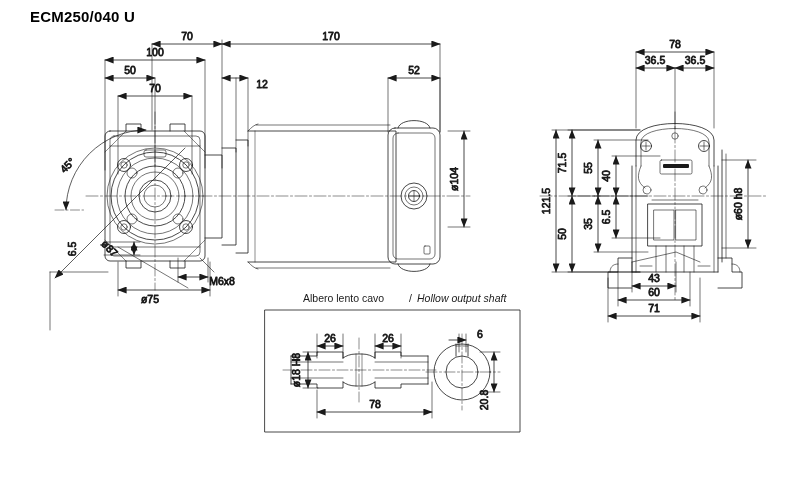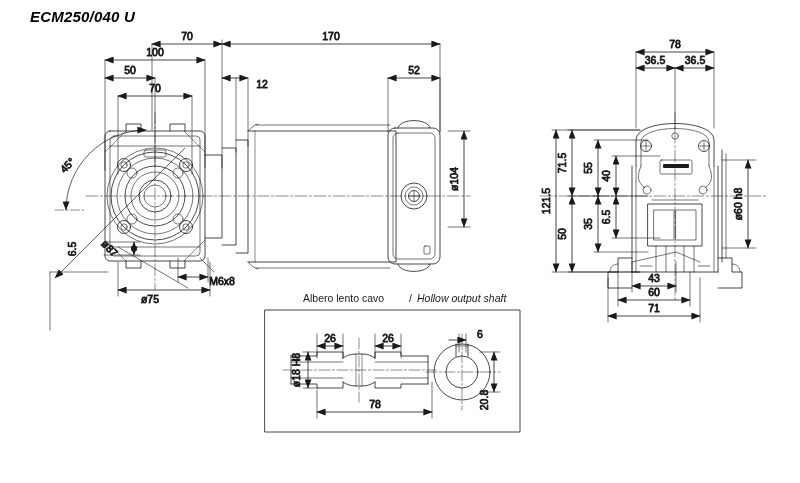--- a/index.html
+++ b/index.html
@@ -11,7 +11,7 @@
   }
   #drawing{position:absolute;left:0;top:0;width:800px;height:483px;}
   .ttl{
-    font-size:15px;font-weight:bold;letter-spacing:.2px;font-style:italic;
+    font-size:15px;font-weight:bold;letter-spacing:.2px;
   }
   svg text{font-family:"Liberation Sans", sans-serif;}
   .dim{font-size:10.5px;fill:#1a1a1a;}

